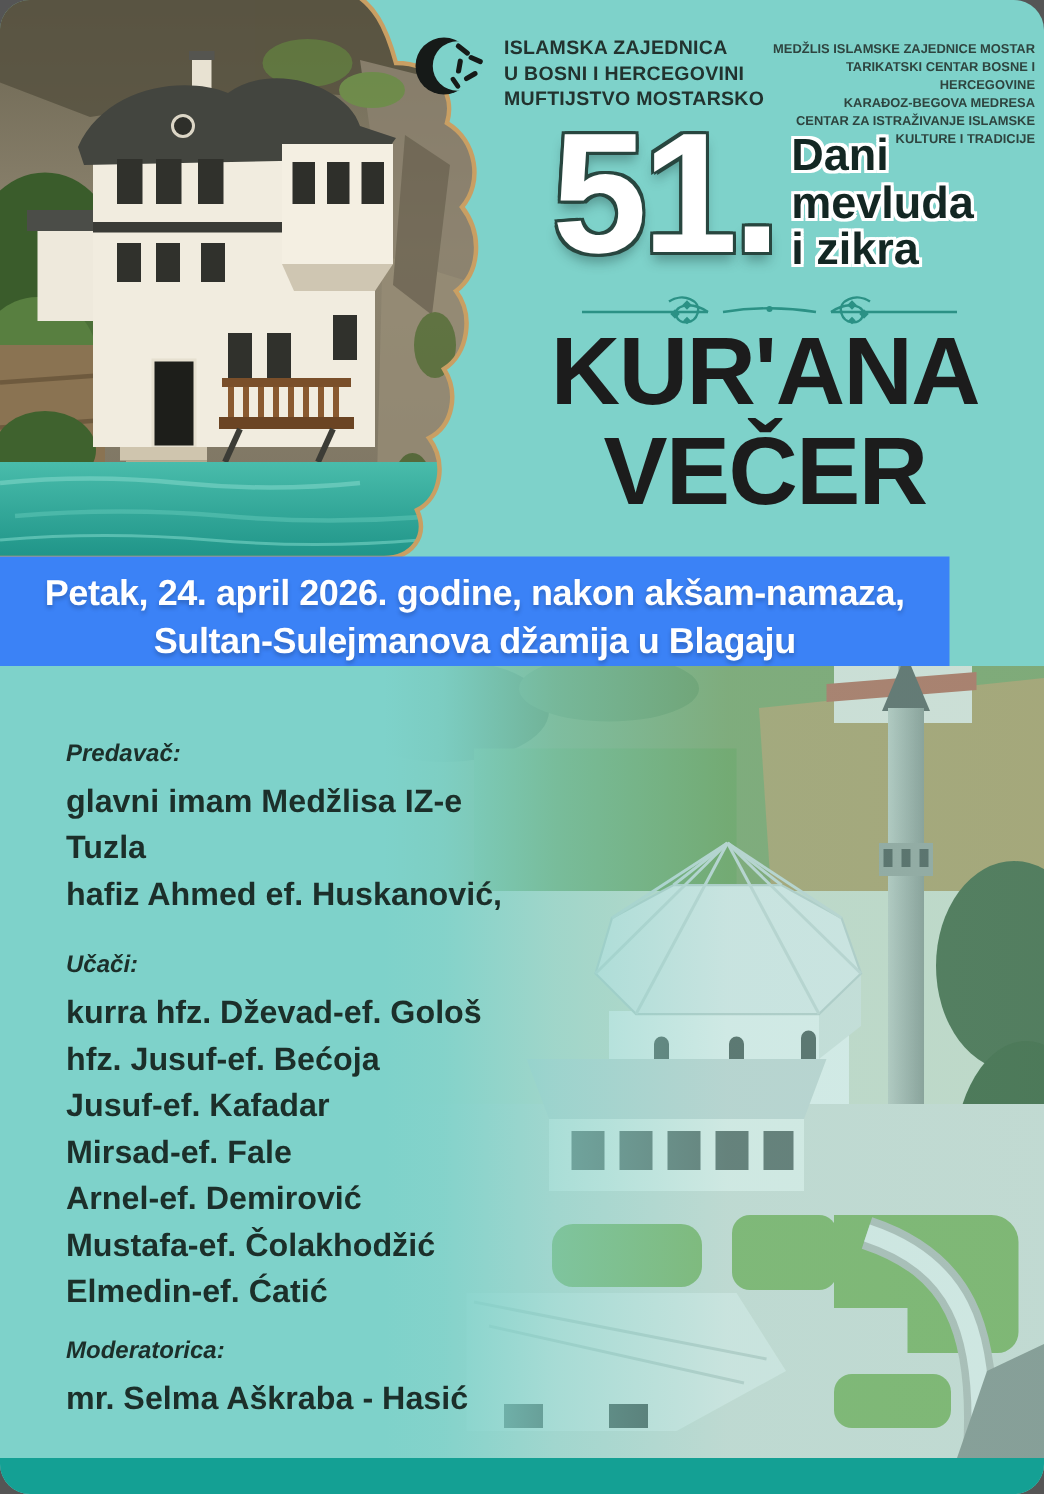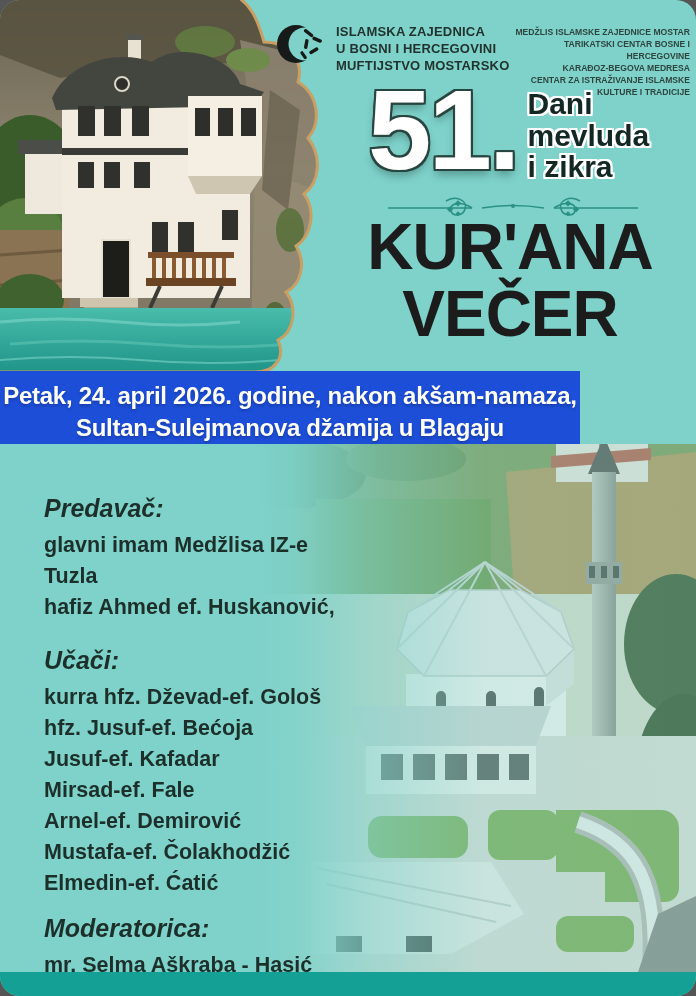--- a/index.html
+++ b/index.html
@@ -31,7 +31,7 @@
   .title{position:absolute;top:214px;left:328px;width:364px;text-align:center;
     font-size:64px;font-weight:bold;letter-spacing:-1px;color:#1c1c1c;line-height:1.04;}
   
-  .date-band{position:absolute;top:371px;left:0;width:580px;height:73px;background:#1d4ed8;
+  .date-band{position:absolute;top:371px;left:0;width:633px;height:73px;background:#3b82f6;
     color:#fff;text-align:center;font-weight:bold;font-size:24px;line-height:1.32;padding-top:9px;box-sizing:border-box;
     letter-spacing:-.3px;text-shadow:0 2px 3px rgba(0,0,0,.22);}
   

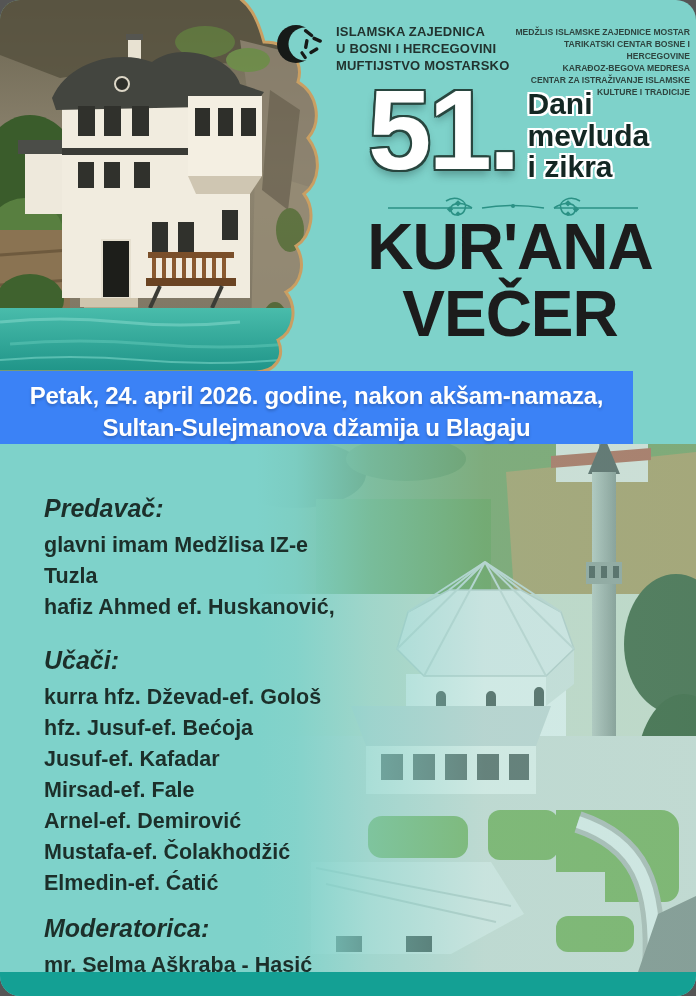--- a/index.html
+++ b/index.html
@@ -36,7 +36,7 @@
     letter-spacing:-.3px;text-shadow:0 2px 3px rgba(0,0,0,.22);}
   
   .info{position:absolute;left:44px;top:494px;width:310px;color:#1c2f2a;}
-  .info .label{font-style:italic;font-weight:bold;font-size:25px;margin:0 0 7px 0;}
+  .info .label{font-style:italic;font-weight:bold;font-size:16px;margin:0 0 7px 0;}
   .info .line{font-weight:bold;font-size:21.5px;line-height:31px;margin:0;}
   .block-gap{height:23px;}
   .block-gap-sm{height:15px;}

